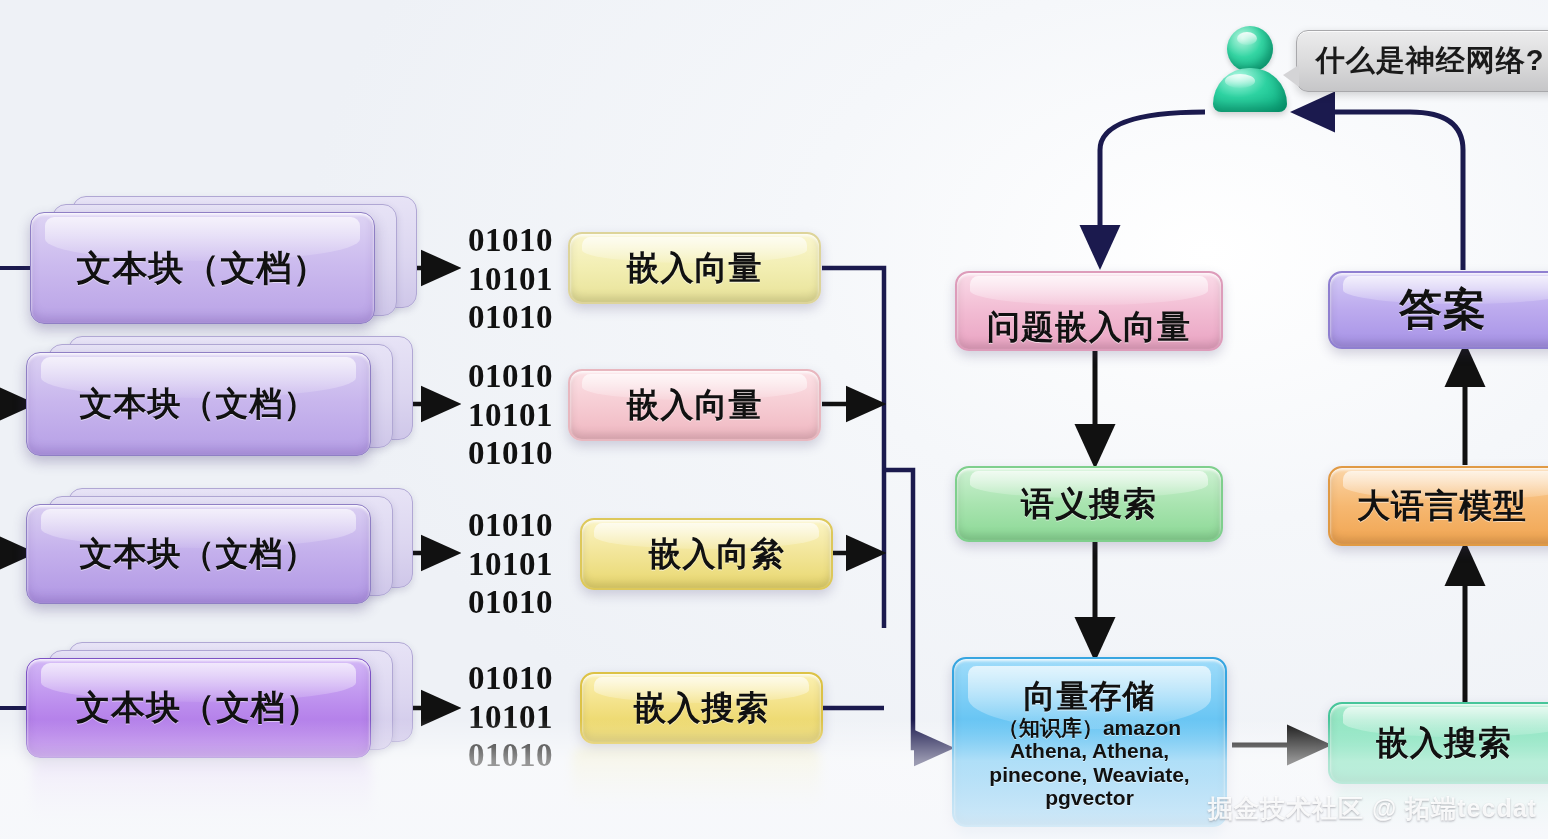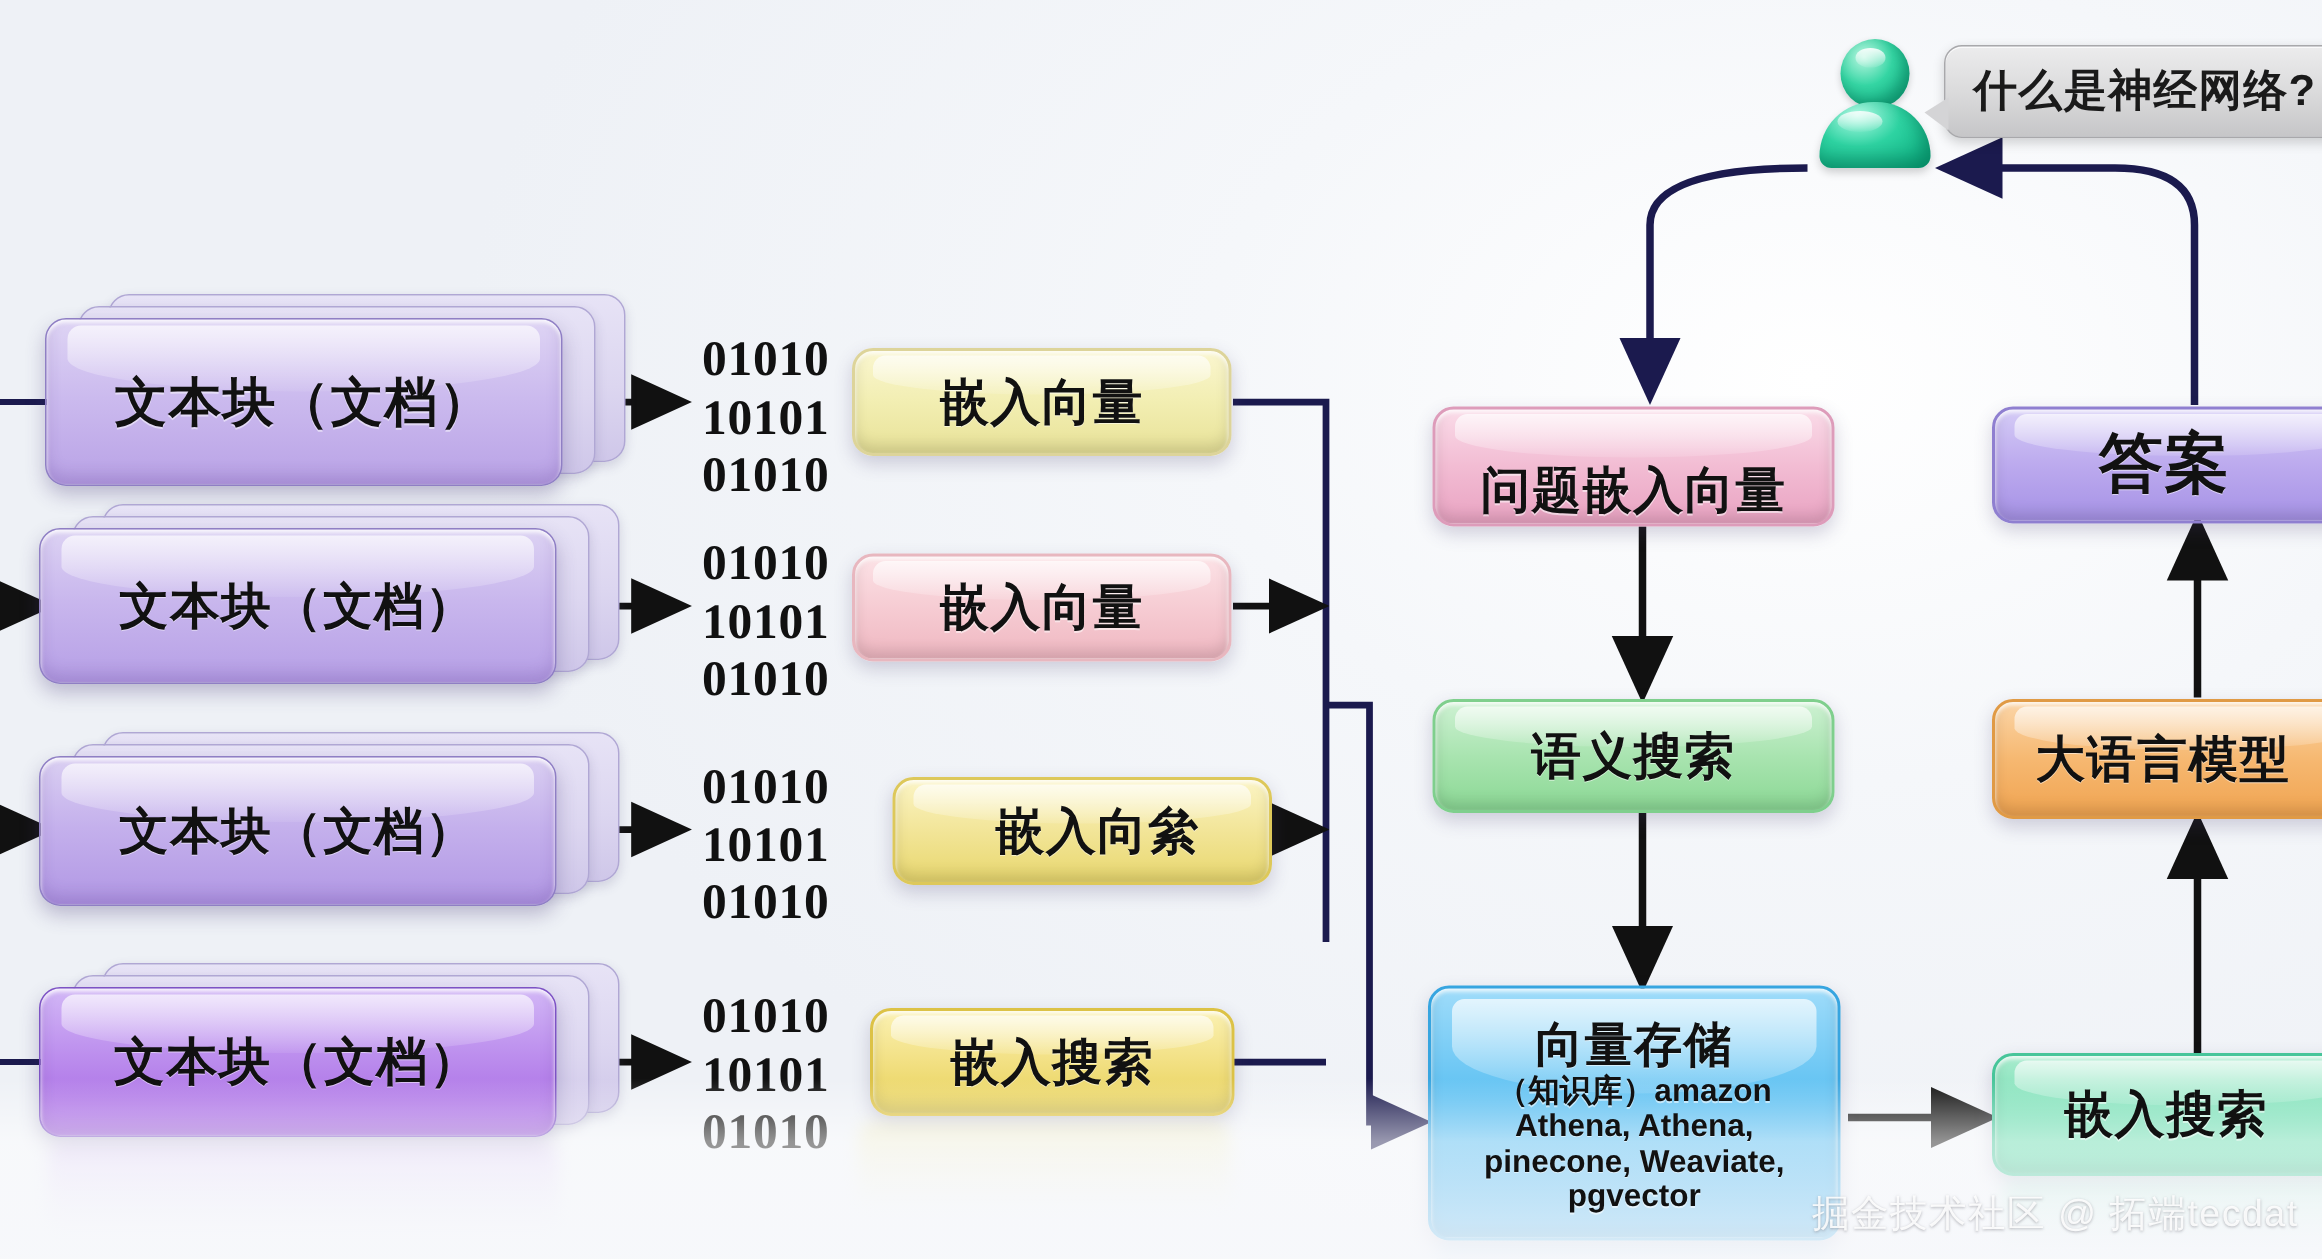--- a/index.html
+++ b/index.html
@@ -328,7 +328,7 @@
     <span class="label" style="font-size:33px;">嵌入向量</span>
   </div>
 
-  <div class="node" style="left:595px; top:518px; width:253px; height:72px; border:2px solid #ddc85a; background:linear-gradient(180deg,#fbf4c4 0%,#f2e598 50%,#e8d76e 100%);padding-left:20px;">
+  <div class="node" style="left:580px; top:518px; width:253px; height:72px; border:2px solid #ddc85a; background:linear-gradient(180deg,#fbf4c4 0%,#f2e598 50%,#e8d76e 100%);padding-left:20px;">
     <span class="label" style="font-size:33px;">嵌入向絫</span>
   </div>
 

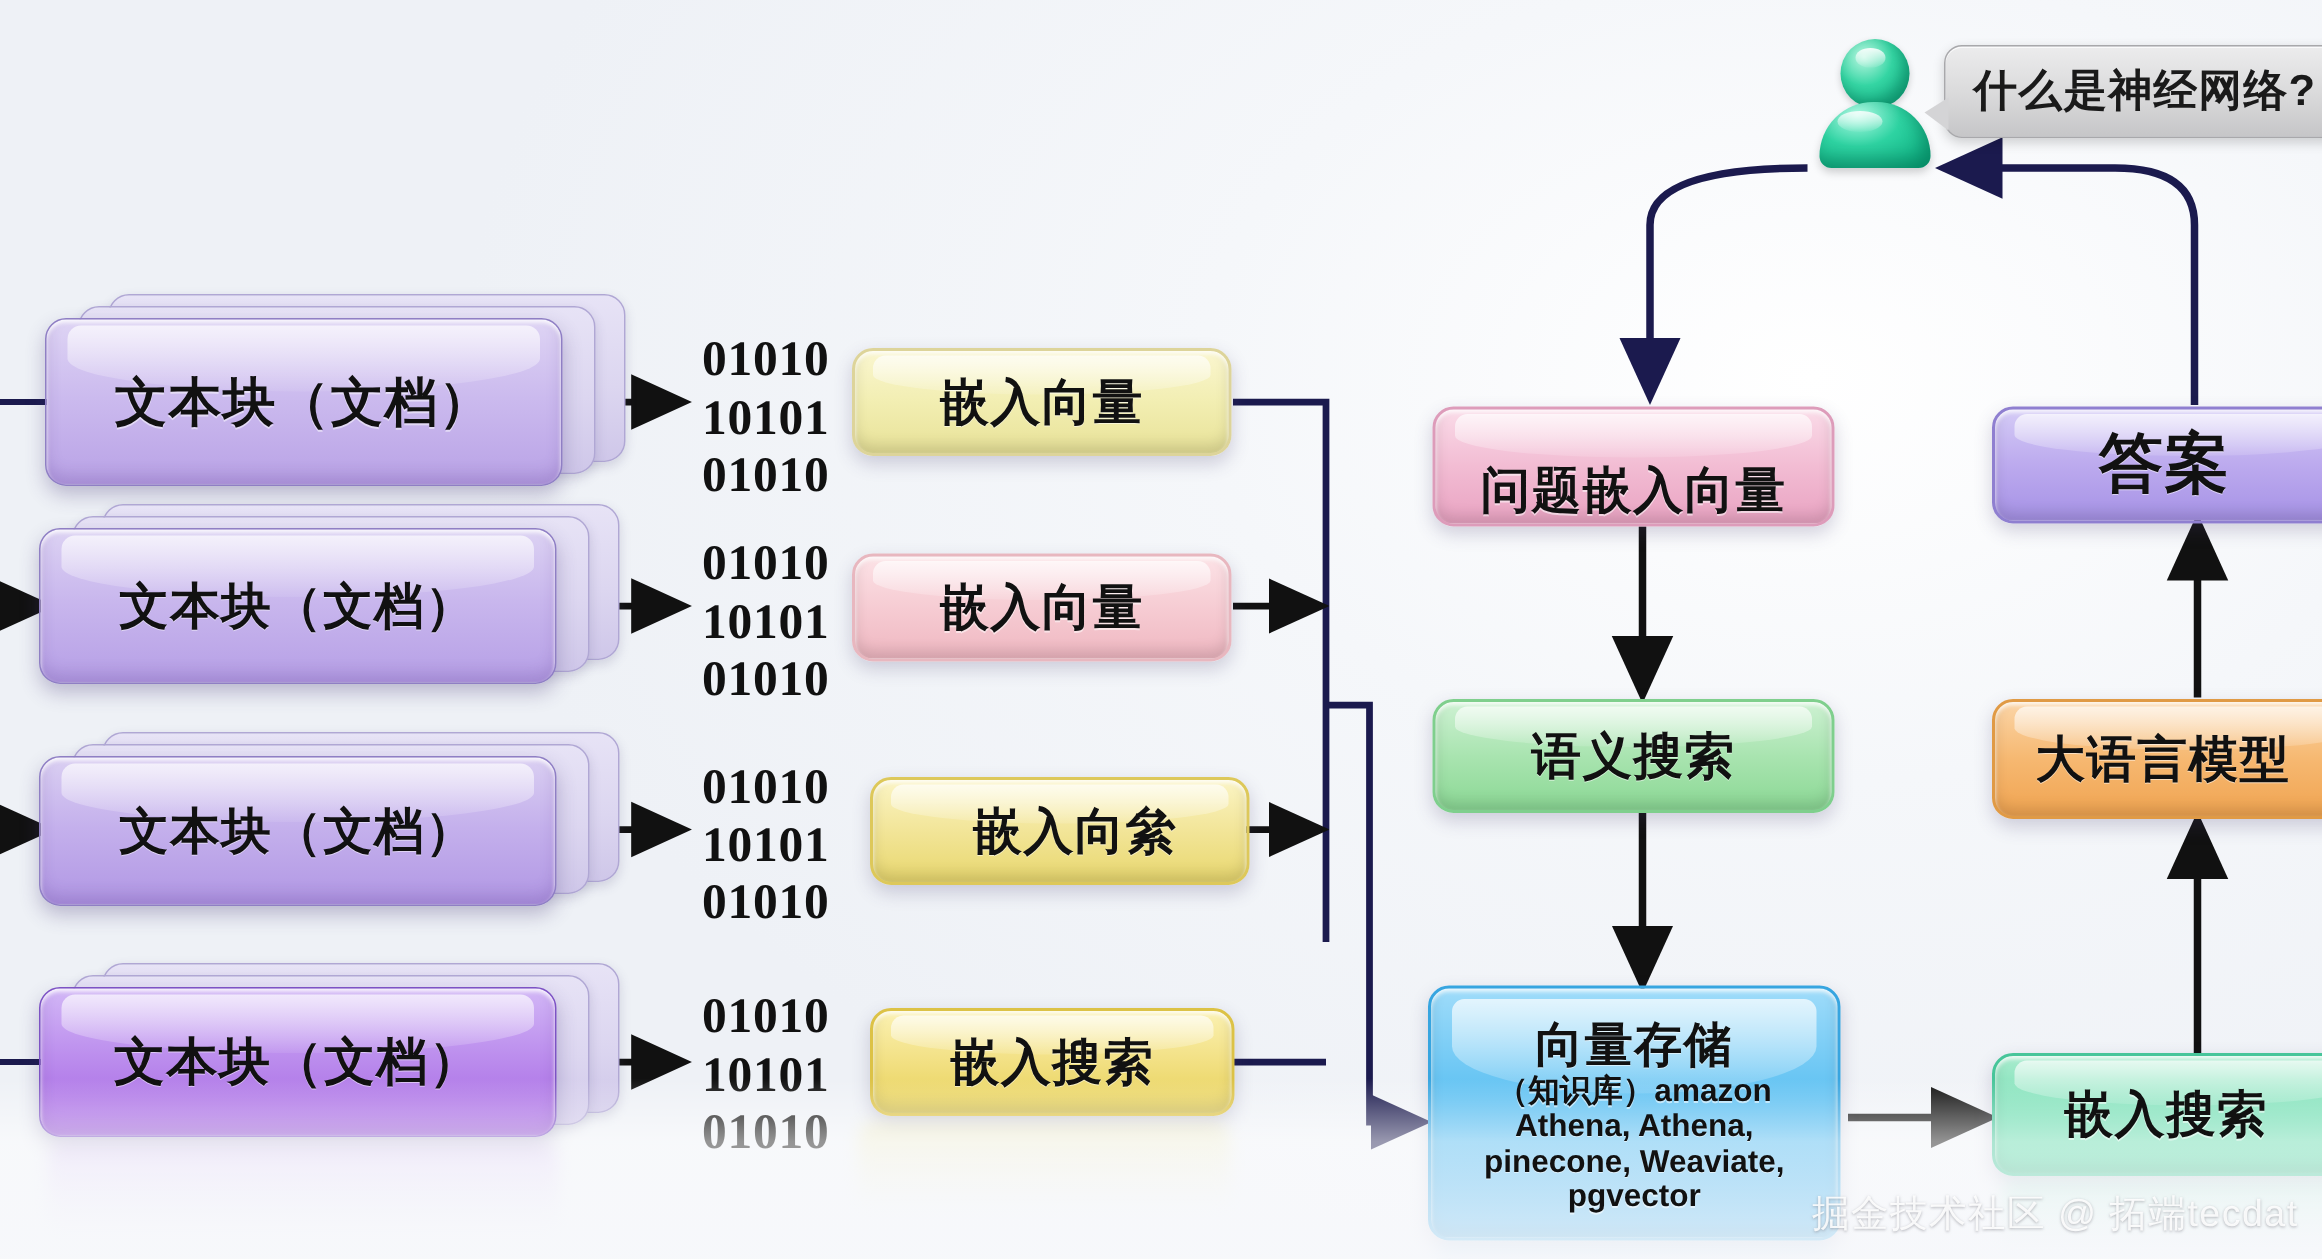--- a/index.html
+++ b/index.html
@@ -198,7 +198,7 @@
   .wm {
     position: absolute;
     color: rgba(255,255,255,0.88);
-    font-weight: 400;
+    font-weight: 700;
     letter-spacing: 1px;
     text-shadow: 0 1px 2px rgba(120,120,130,0.55);
     white-space: nowrap;

